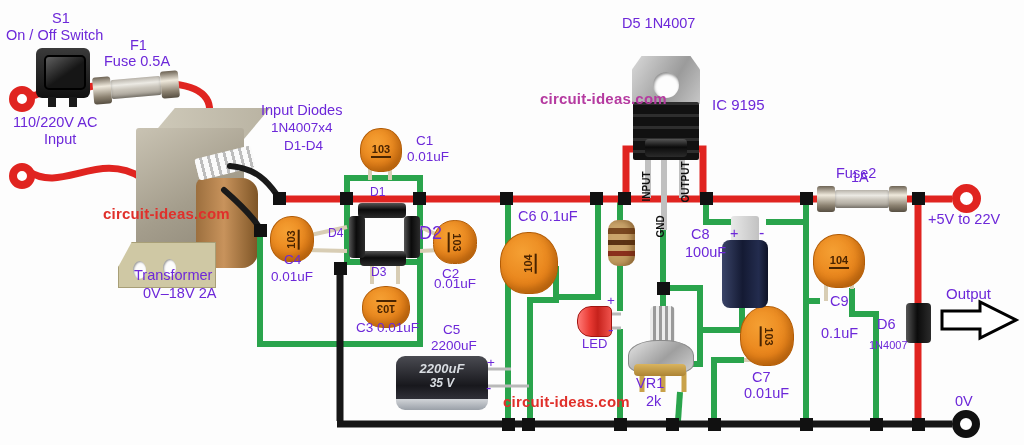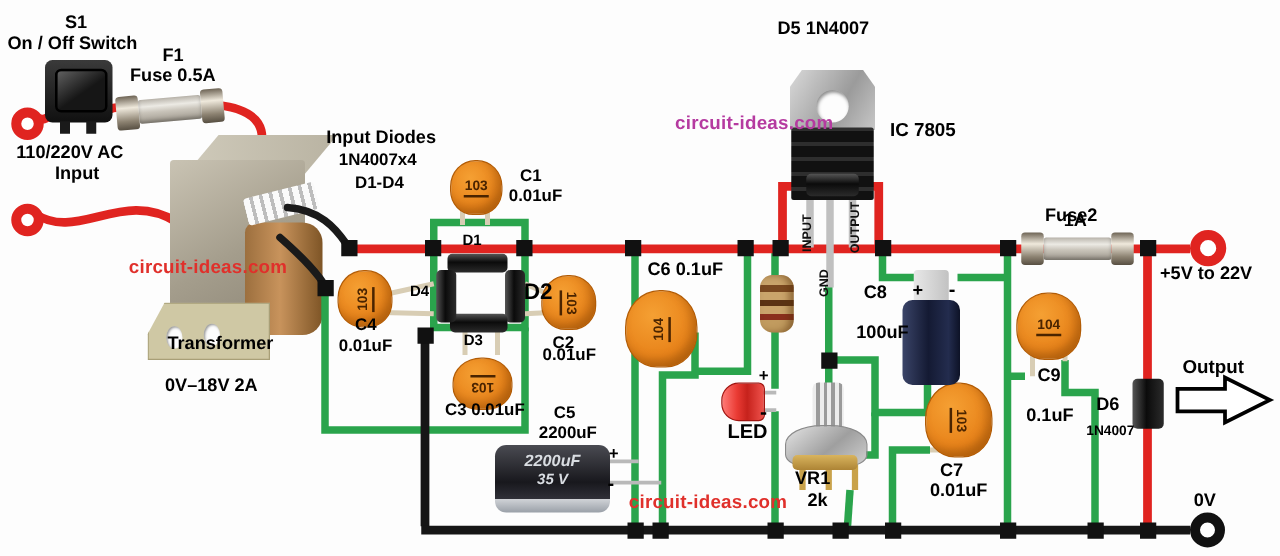--- a/index.html
+++ b/index.html
@@ -10,7 +10,7 @@
   .tr-part{position:absolute;z-index:2;}
   #wires-main{z-index:3;}
   .comp{position:absolute;z-index:4;}
-  .lbl{position:absolute;z-index:5;font-weight:bold;font-size:13.5px;color:#000000;
+  .lbl{position:absolute;z-index:5;font-weight:normal;font-size:13.5px;color:#6d28d9;
        white-space:nowrap;line-height:1.1;}
   .big{font-size:14.5px;}
   .wm{position:absolute;z-index:5;font-weight:bold;font-size:15px;letter-spacing:.2px;white-space:nowrap;}

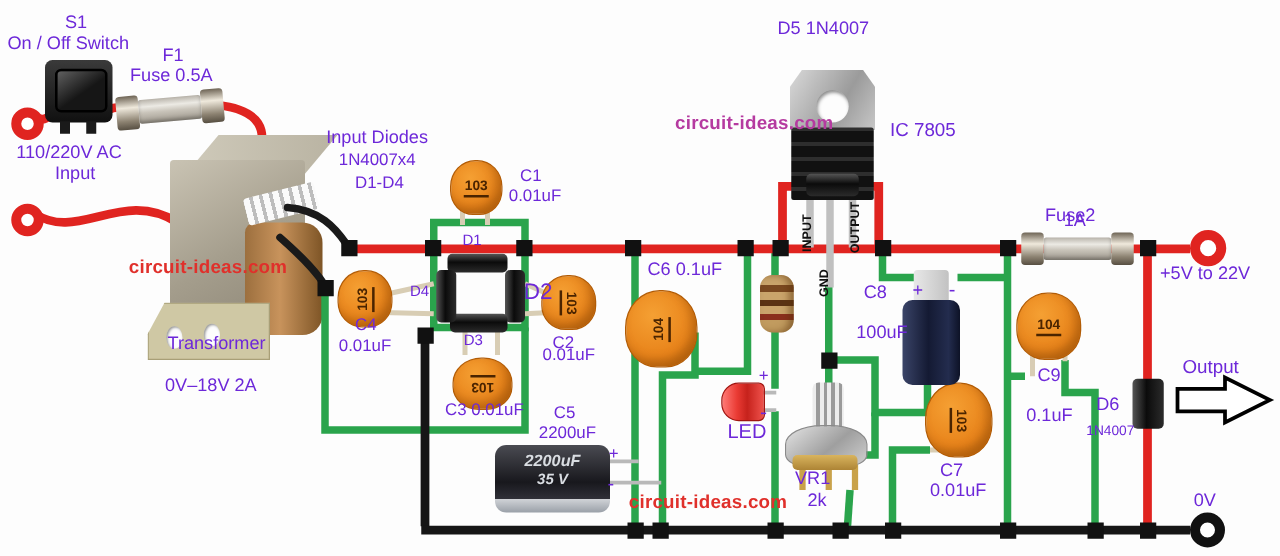--- a/index.html
+++ b/index.html
@@ -312,7 +312,7 @@
   <div class="lbl big" style="left:821px;top:326px;">0.1uF</div>
 
   <div class="lbl big" style="left:622px;top:16px;">D5 1N4007</div>
-  <div class="lbl" style="left:712px;top:97px;font-size:15px;">IC 7805</div>
+  <div class="lbl" style="left:712px;top:97px;font-size:15px;">IC 9195</div>
   <div class="vlbl" style="left:618px;top:168px;width:56px;">INPUT</div>
   <div class="vlbl" style="left:636px;top:208px;width:48px;">GND</div>
   <div class="vlbl" style="left:654px;top:166px;width:62px;">OUTPUT</div>

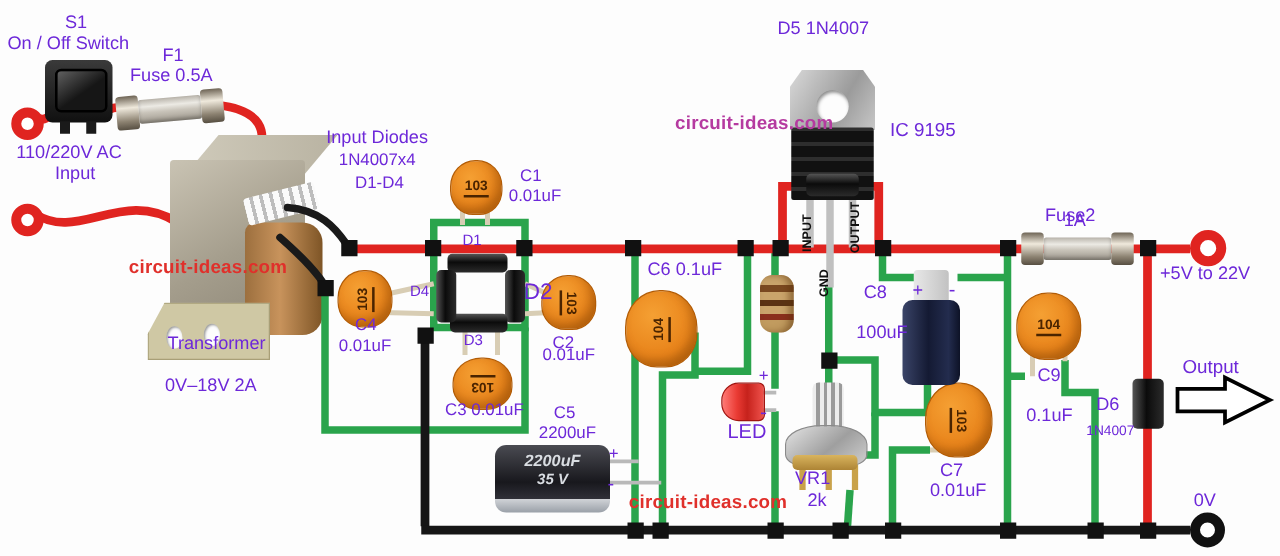--- a/index.html
+++ b/index.html
@@ -305,7 +305,7 @@
   <div class="lbl big" style="left:752px;top:370px;">C7</div>
   <div class="lbl big" style="left:744px;top:386px;">0.01uF</div>
   <div class="lbl big" style="left:691px;top:227px;">C8</div>
-  <div class="lbl big" style="left:685px;top:259px;">100uF</div>
+  <div class="lbl big" style="left:685px;top:245px;">100uF</div>
   <div class="lbl big" style="left:730px;top:226px;">+</div>
   <div class="lbl" style="left:759px;top:224px;font-size:16px;">-</div>
   <div class="lbl big" style="left:830px;top:294px;">C9</div>

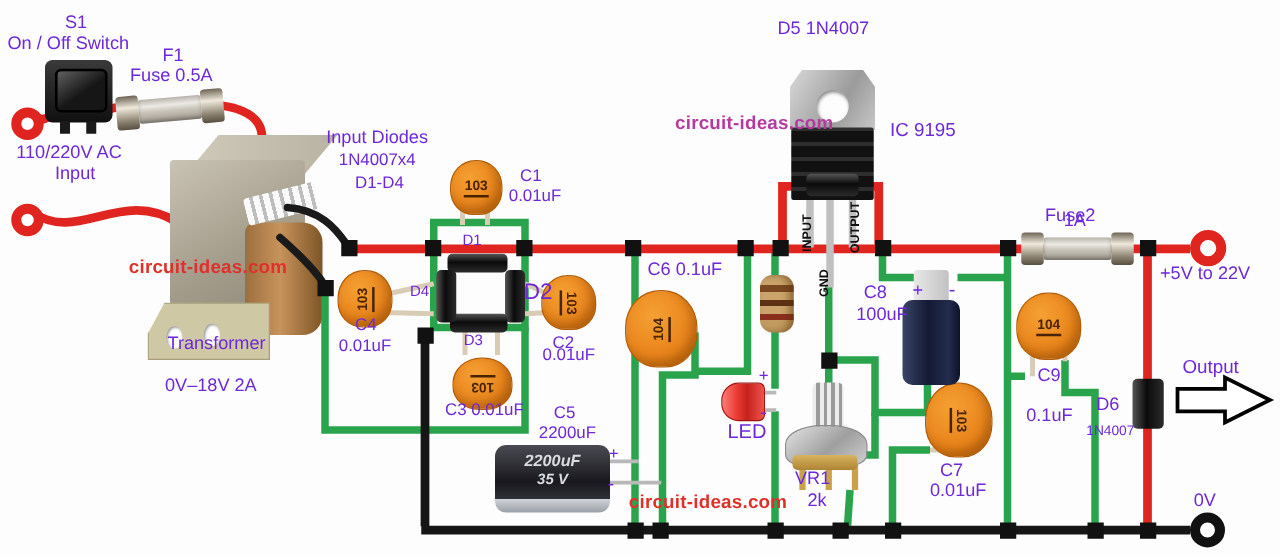--- a/index.html
+++ b/index.html
@@ -280,7 +280,7 @@
   <div class="wm" style="left:503px;top:393px;color:#e0302b;">circuit-ideas.com</div>
 
   <div class="lbl big" style="left:134px;top:268px;">Transformer</div>
-  <div class="lbl big" style="left:132px;top:286px;margin-top:16px;">0V–18V 2A</div>
+  <div class="lbl big" style="left:143px;top:286px;">0V–18V 2A</div>
 
   <div class="lbl big" style="left:261px;top:103px;">Input Diodes</div>
   <div class="lbl" style="left:271px;top:121px;">1N4007x4</div>

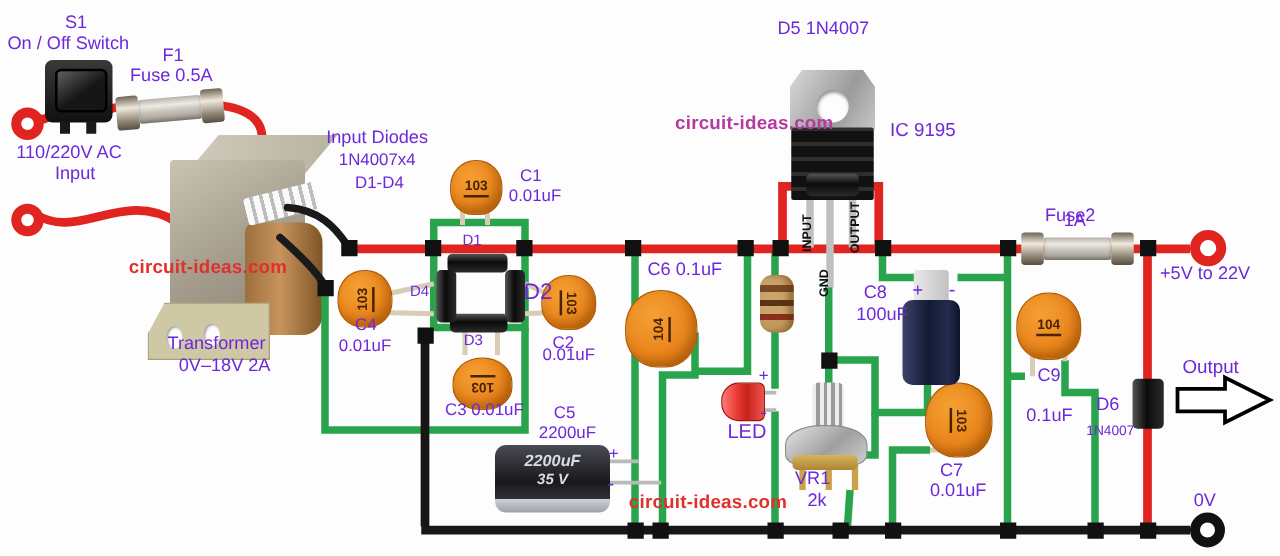--- a/index.html
+++ b/index.html
@@ -319,7 +319,7 @@
 
   <div class="lbl" style="left:607px;top:294px;">+</div>
   <div class="lbl" style="left:608px;top:321px;font-size:17px;">-</div>
-  <div class="lbl" style="left:582px;top:337px;font-size:16px;">LED</div>
+  <div class="lbl" style="left:582px;top:337px;font-size:13px;">LED</div>
   <div class="lbl big" style="left:636px;top:376px;">VR1</div>
   <div class="lbl big" style="left:646px;top:394px;">2k</div>
 

